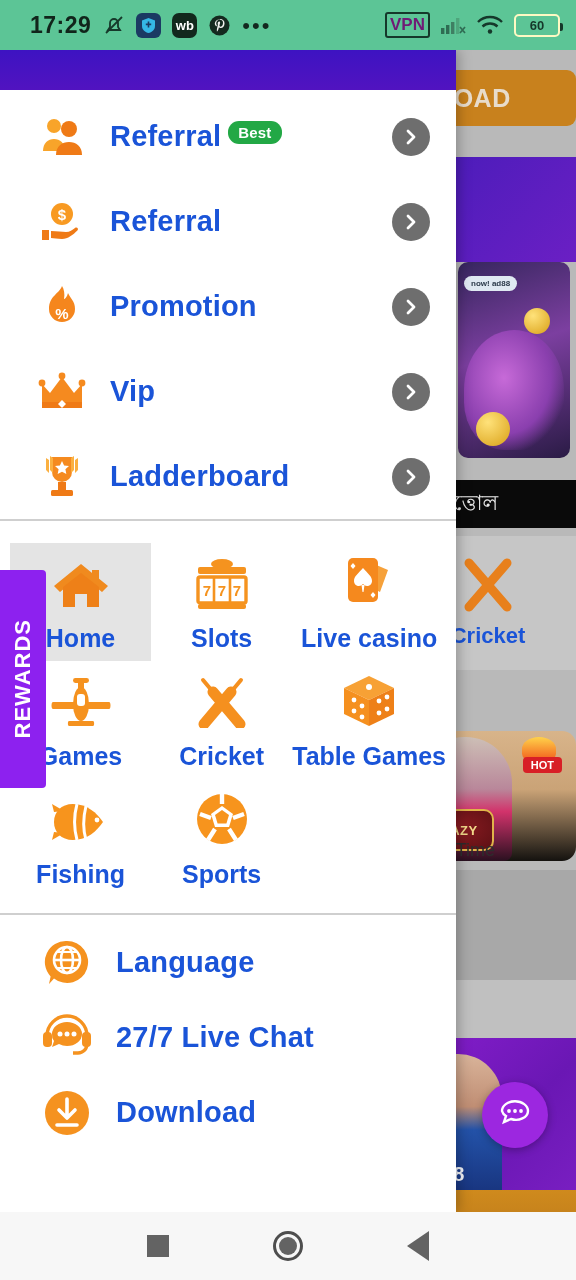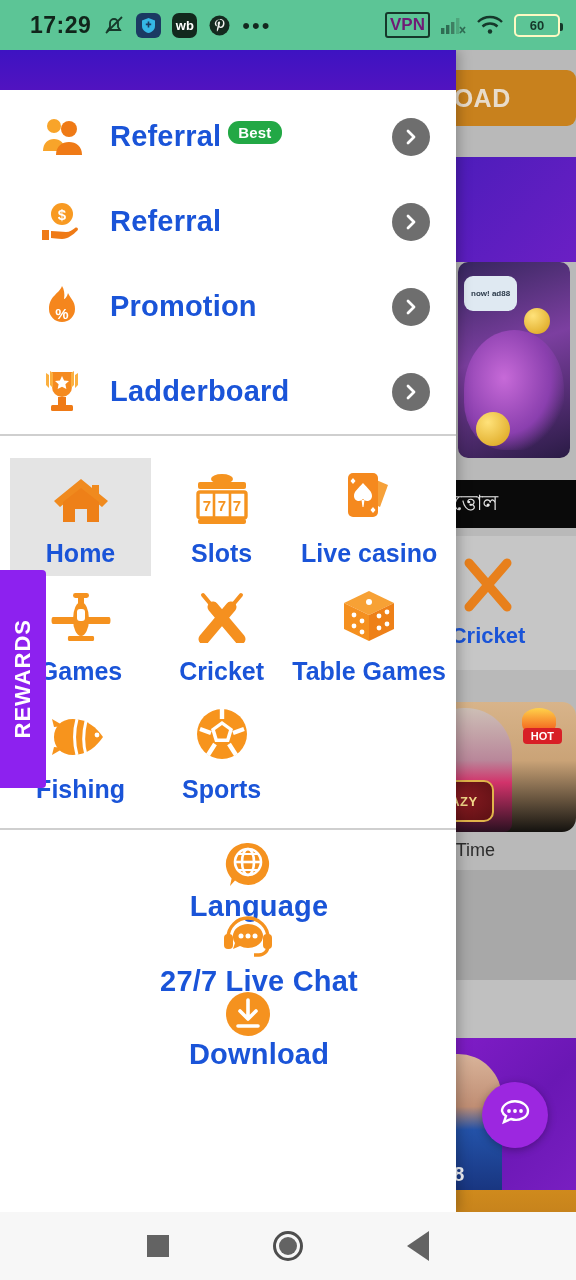--- a/index.html
+++ b/index.html
@@ -45,7 +45,7 @@
     background:radial-gradient(circle at 35% 30%,#ffe27a,#d9a017);
   }
   .promo-pill{
-    position:absolute; left:6px; top:14px; padding:13px 7px;
+    position:absolute; left:6px; top:14px; padding:3px 7px;
     background:#dfe9f2; border-radius:9px;
     font-size:8px; color:#2b3a4a; font-weight:bold; line-height:1.15;
   }

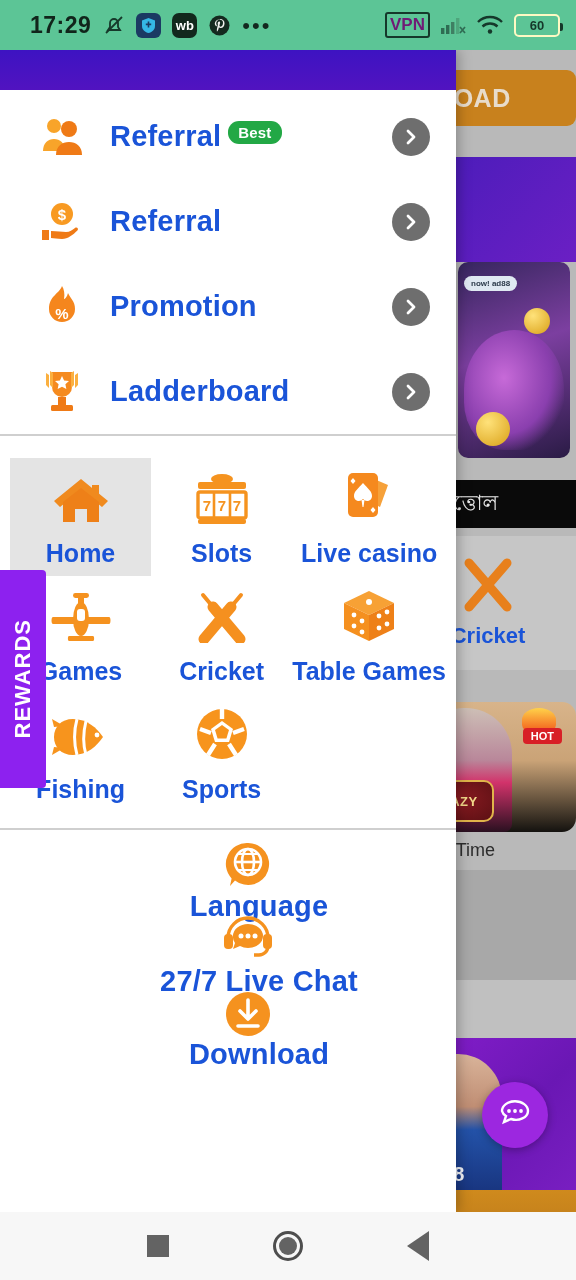--- a/index.html
+++ b/index.html
@@ -412,6 +412,24 @@
       </span>
     </div>
 
+    <div class="menu-row">
+      <span class="menu-icon">
+        <svg width="48" height="40" viewBox="0 0 48 40">
+          <path d="M4 12 l8 9 l12 -16 l12 16 l8 -9 v20 h-40 z" fill="#f58a1f"></path>
+          <rect x="4" y="30" width="40" height="6" fill="#ef7a16"></rect>
+          <path d="M24 28 l4 4 l-4 4 l-4 -4 z" fill="#ffffff"></path>
+          <circle cx="4" cy="11" r="3.4" fill="#f58a1f"></circle>
+          <circle cx="44" cy="11" r="3.4" fill="#f58a1f"></circle>
+          <circle cx="24" cy="4" r="3.4" fill="#f58a1f"></circle>
+        </svg>
+      </span>
+      <span class="menu-label">Vip</span>
+      <span class="chevron-btn">
+        <svg width="16" height="18" viewBox="0 0 16 18">
+            <path d="M5 3 L11 9 L5 15" fill="none" stroke="#fff" stroke-width="2.8" stroke-linecap="round" stroke-linejoin="round"></path>
+          </svg>
+      </span>
+    </div>
 
     <div class="menu-row">
       <span class="menu-icon">

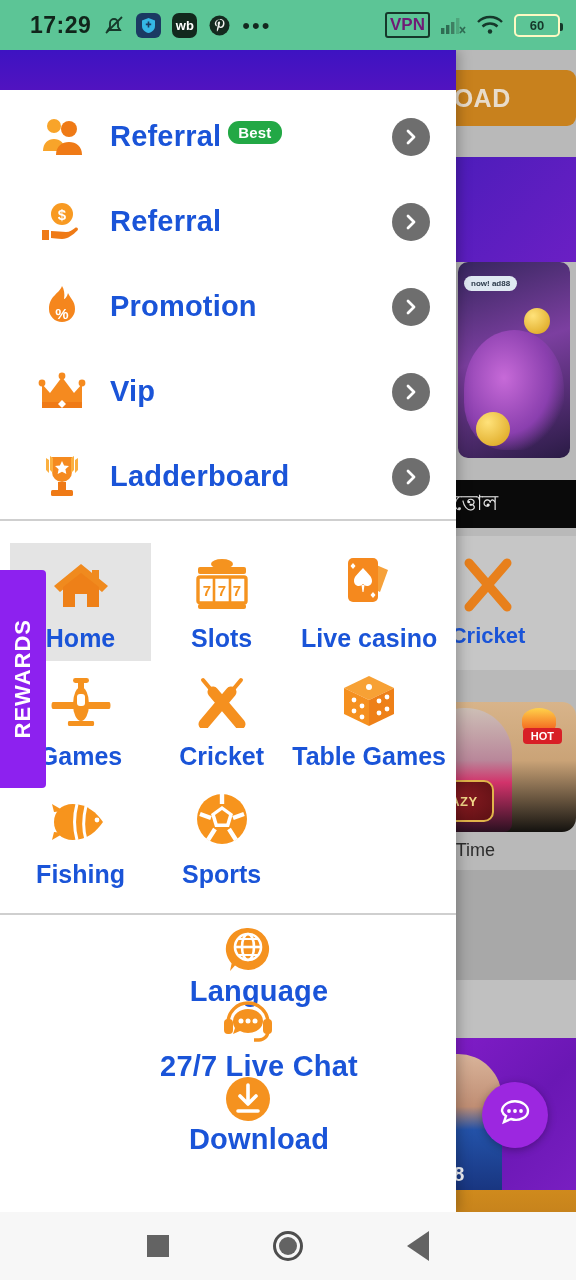--- a/index.html
+++ b/index.html
@@ -63,7 +63,7 @@
   }
   .bg-cat-label{ color:#1a54d8; font-size:22px; font-weight:bold; }
   .bg-game-card{
-    position:absolute; left:404px; top:652px; width:172px; height:130px;
+    position:absolute; left:404px; top:681px; width:172px; height:130px;
     border-radius:14px; overflow:hidden;
     background:linear-gradient(180deg,#d8b48a 0%,#caa377 45%,#14120f 100%);
   }

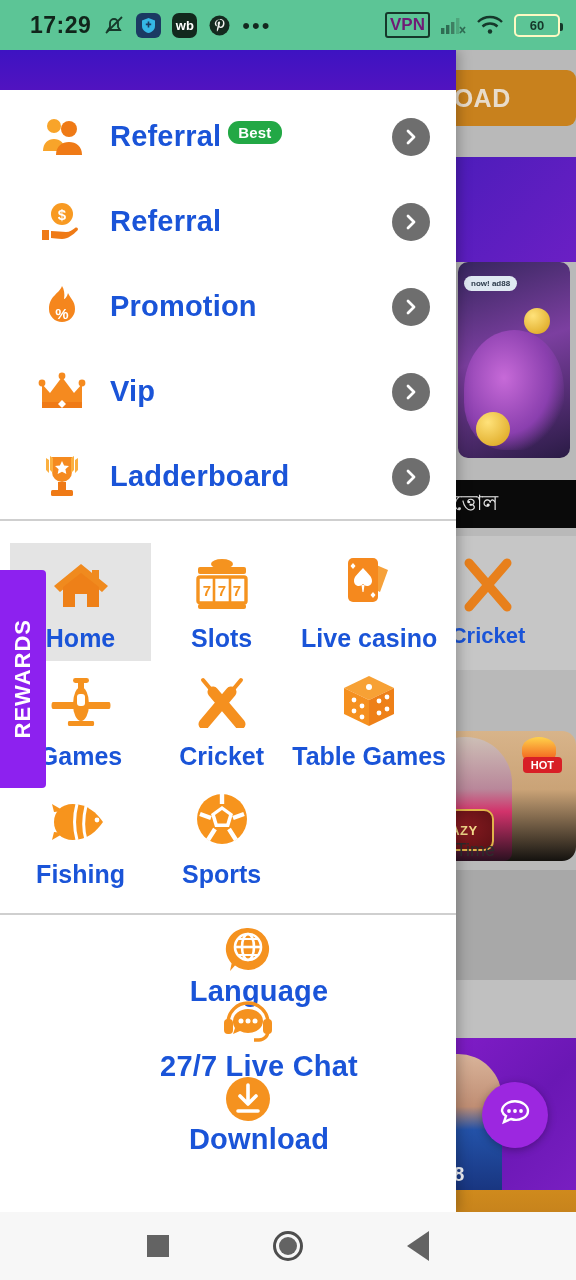--- a/index.html
+++ b/index.html
@@ -214,7 +214,7 @@
   
   .bottom-list{ padding-top:10px; }
   .bottom-row{
-    height:75px; display:flex; align-items:center; padding-left:40px;flex-direction:column;
+    height:75px; display:flex; align-items:center; padding-left:40px;
   }
   .bottom-ico{ width:54px; display:flex; align-items:center; justify-content:center; }
   .bottom-label{

